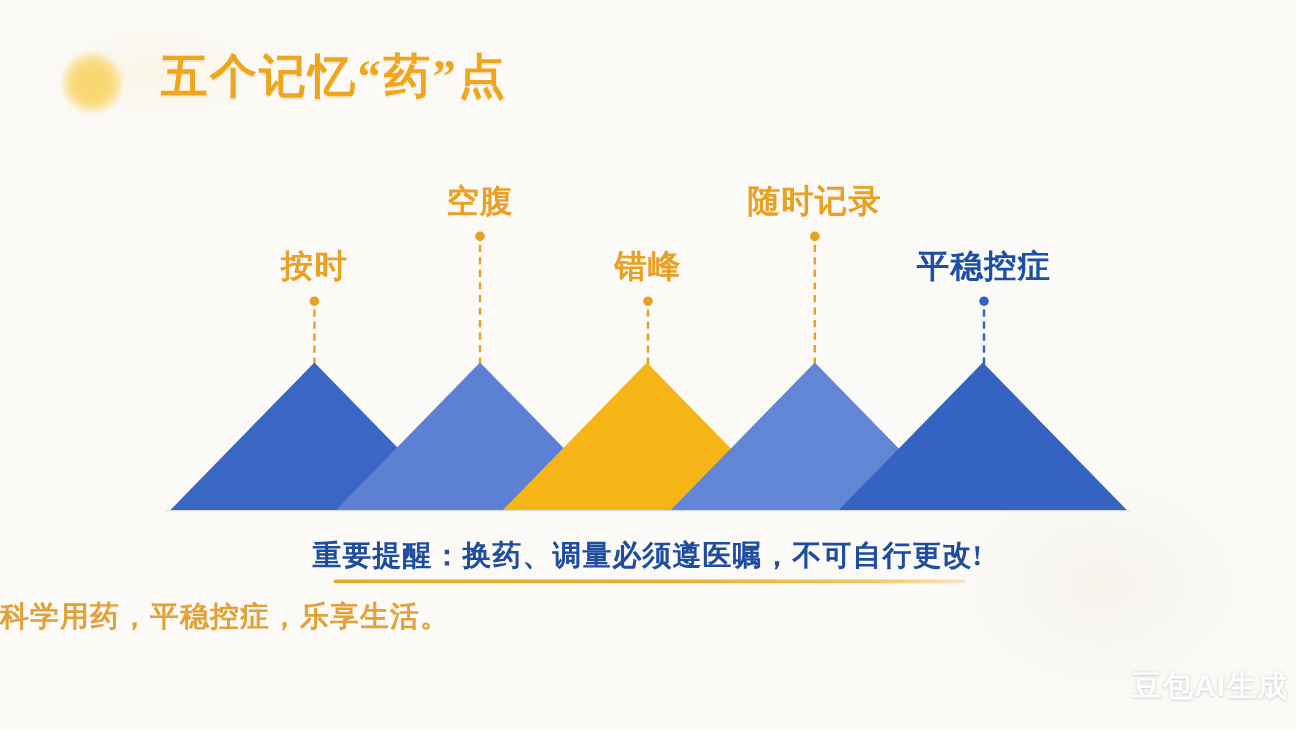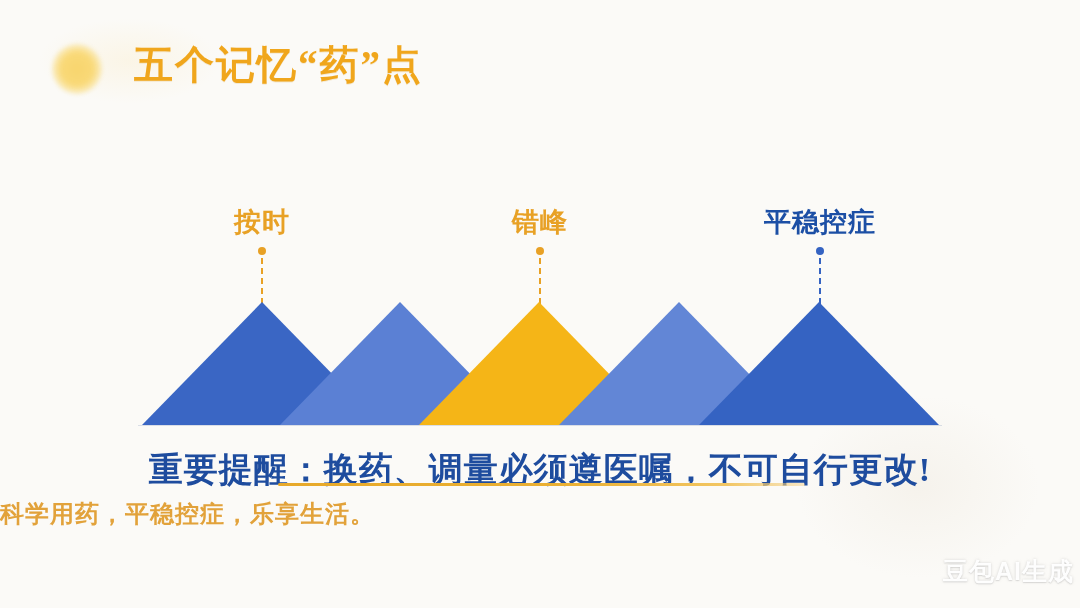--- a/index.html
+++ b/index.html
@@ -87,6 +87,11 @@
     <div class="callout-line" style="border-color: rgb(232, 161, 37);"></div>
   </div>
 
+  <div class="callout high" style="left:400px;top:150px;">
+    <div class="callout-label" style="color: rgb(232, 161, 37);">空腹</div>
+    <div class="callout-dot" style="background: rgb(232, 161, 37);"></div>
+    <div class="callout-line" style="border-color: rgb(232, 161, 37);"></div>
+  </div>
 
   <div class="callout low" style="left:540px;top:204px;">
     <div class="callout-label" style="color: rgb(232, 161, 37);">错峰</div>

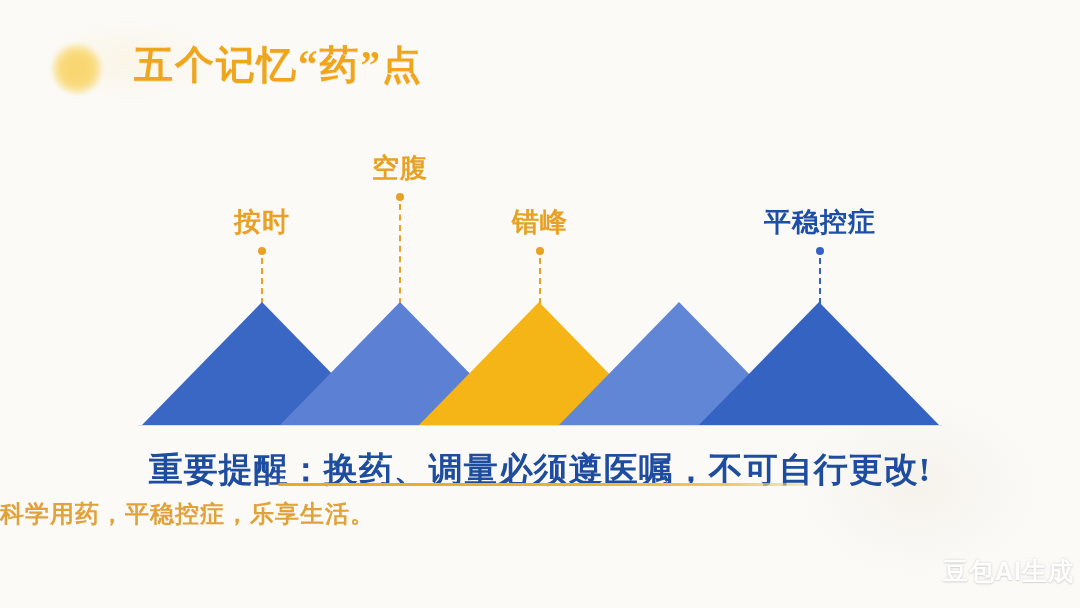--- a/index.html
+++ b/index.html
@@ -99,6 +99,11 @@
     <div class="callout-line" style="border-color: rgb(232, 161, 37);"></div>
   </div>
 
+  <div class="callout high" style="left:679px;top:150px;">
+    <div class="callout-label" style="color: rgb(232, 161, 37);">随时记录</div>
+    <div class="callout-dot" style="background: rgb(232, 161, 37);"></div>
+    <div class="callout-line" style="border-color: rgb(232, 161, 37);"></div>
+  </div>
 
   <div class="callout low" style="left:820px;top:204px;">
     <div class="callout-label" style="color: rgb(28, 79, 165);">平稳控症</div>

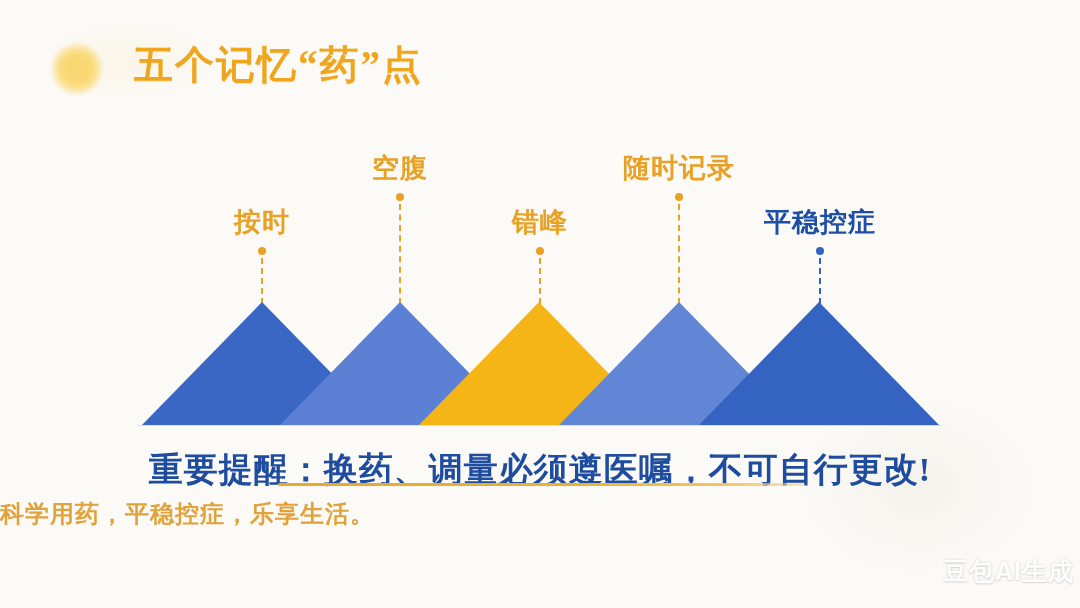--- a/index.html
+++ b/index.html
@@ -51,7 +51,7 @@
   
   .reminder{
     position:absolute;left:0;right:0;top:447px;text-align:center;
-    font-size:34px;font-weight:bold;letter-spacing:1px;
+    font-size:24px;font-weight:bold;letter-spacing:1px;
   }
   .divider{
     position:absolute;left:278px;top:483px;width:527px;height:3px;border-radius:2px;

